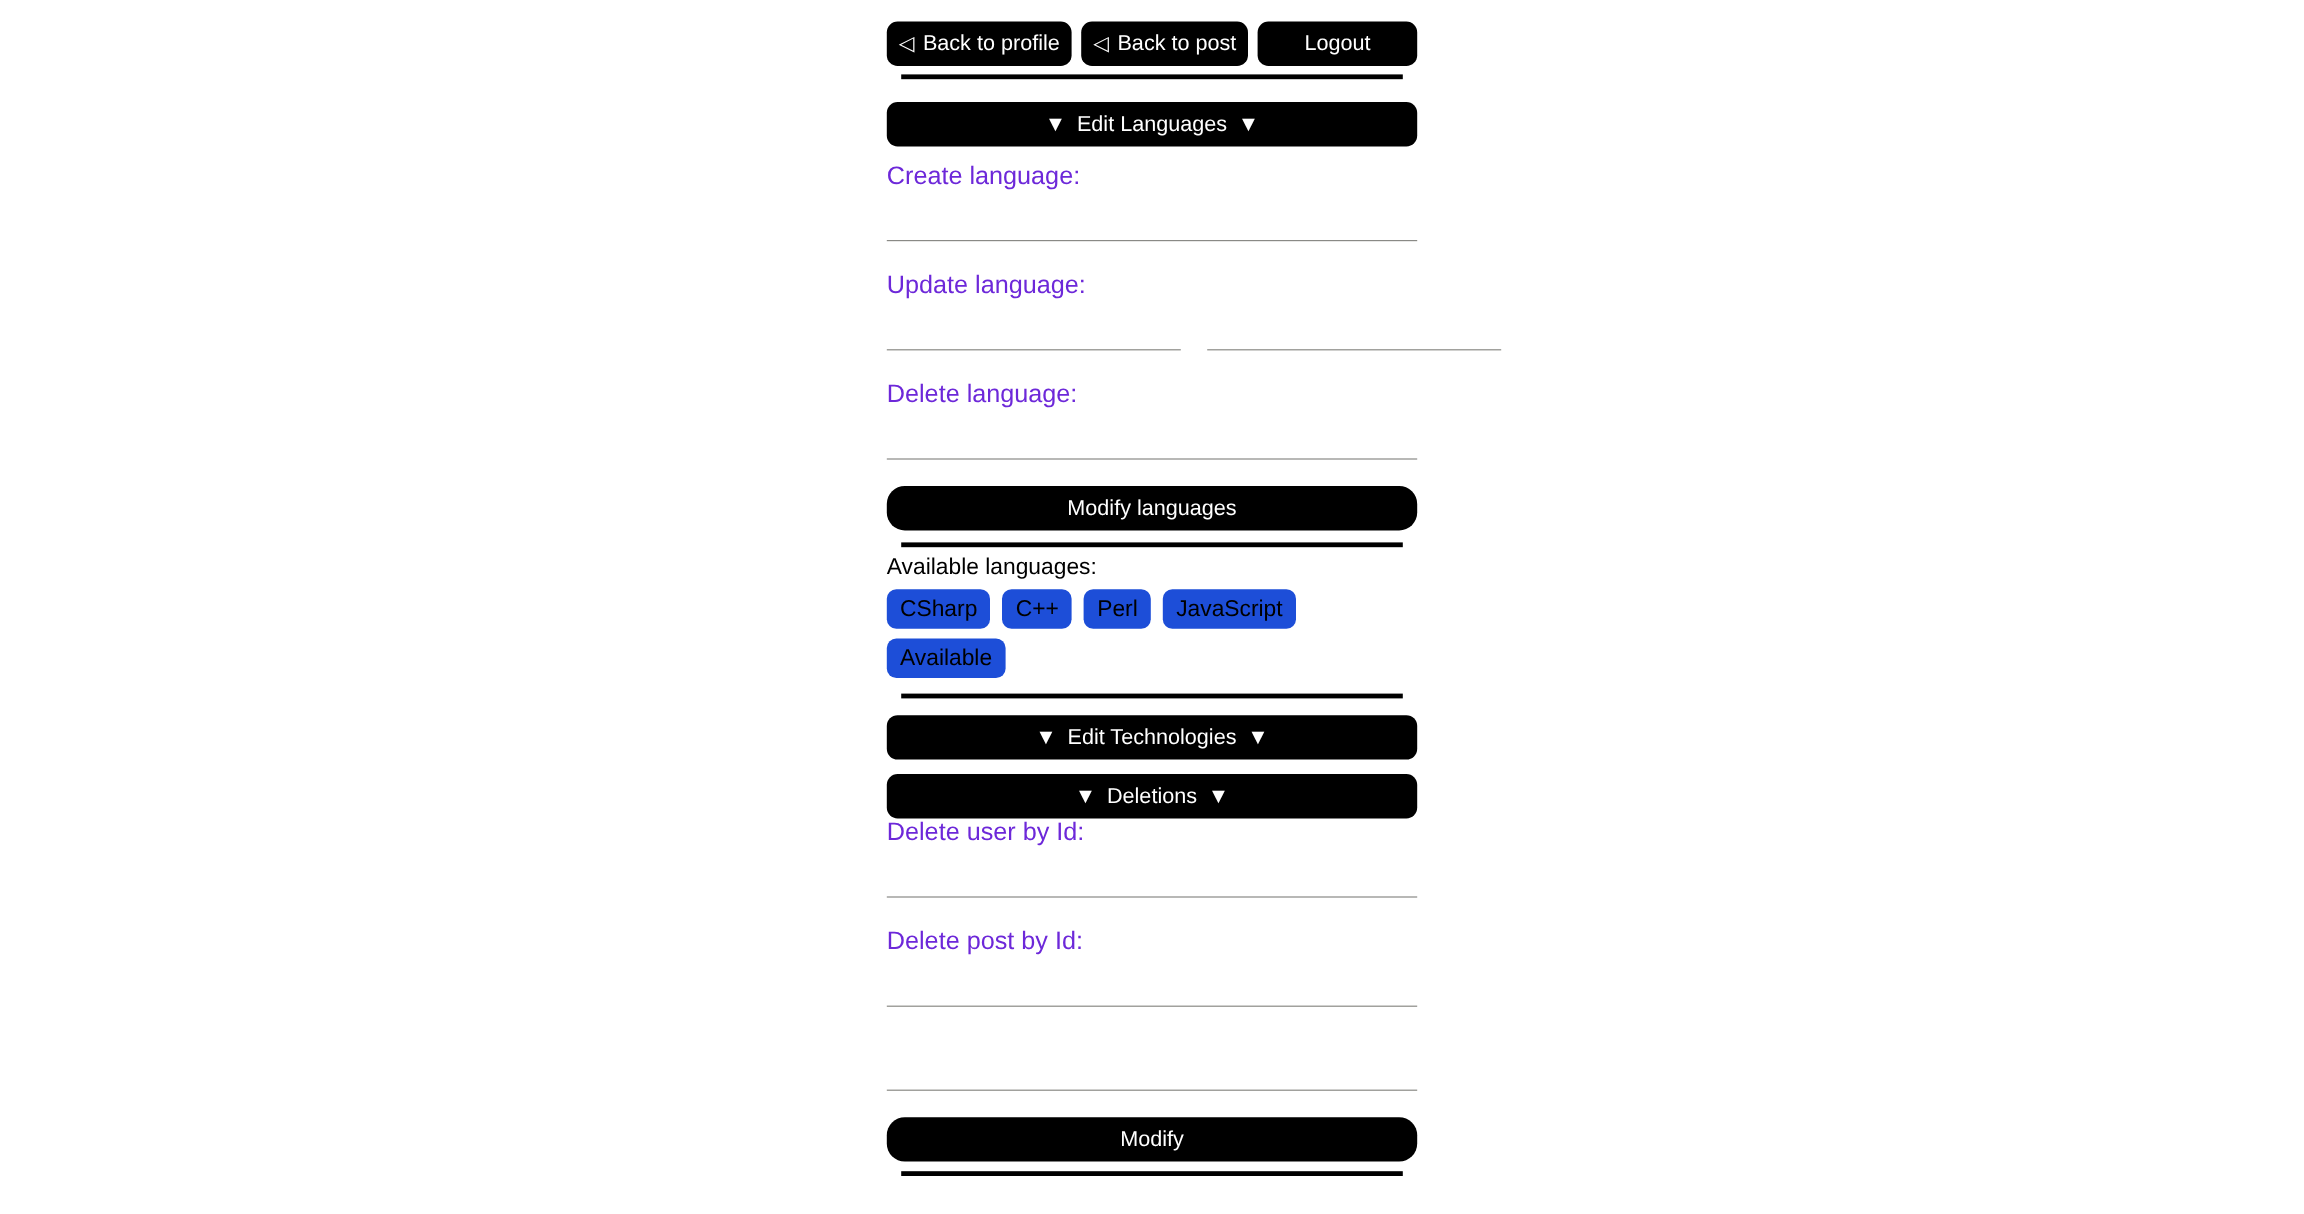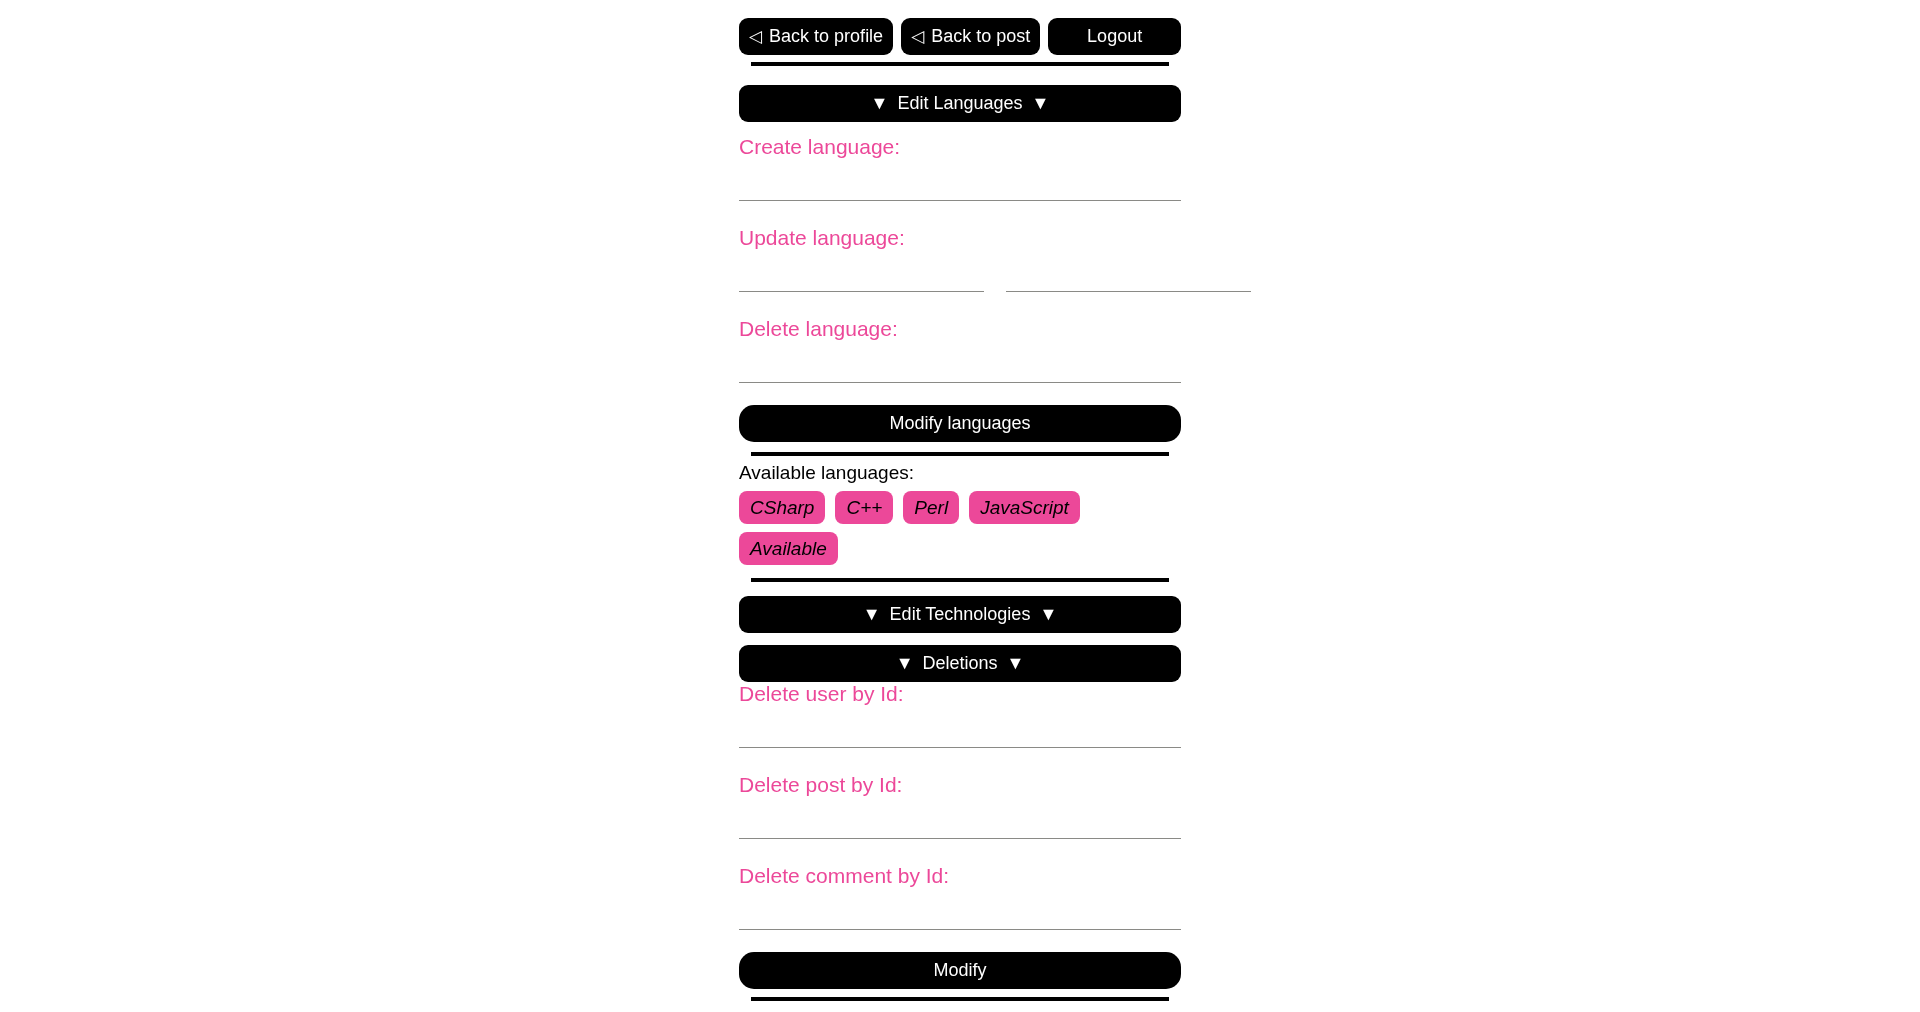--- a/index.html
+++ b/index.html
@@ -75,7 +75,7 @@
     margin: 0;
     font-size: 21px;
     line-height: 21px;
-    color: #ec4899;
+    color: #6d28d9;
   }
   .field input {
     display: block;

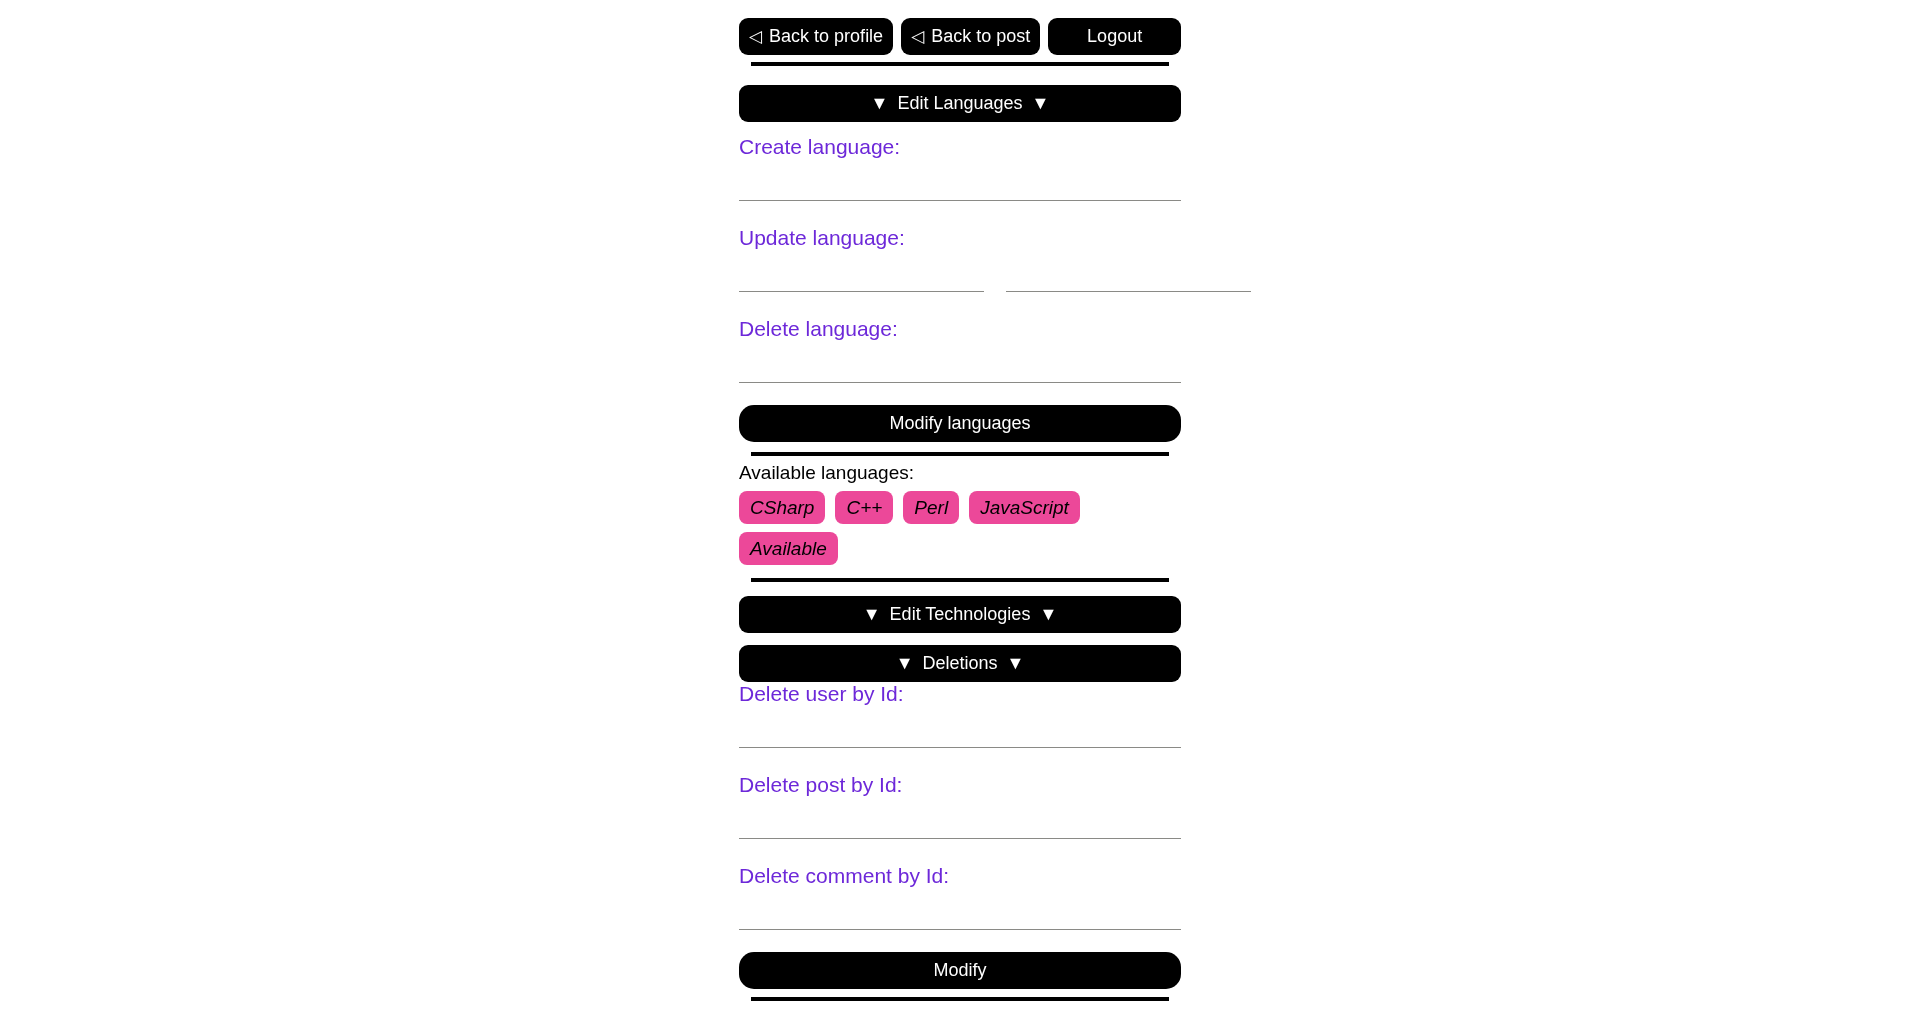--- a/index.html
+++ b/index.html
@@ -111,13 +111,12 @@
     margin-top: 7px;
   }
   .chip {
-    background: #ec4899;
+    background: #1d4ed8;
     color: #000000;
     border-radius: 8px;
     padding: 6px 11px;
     font-size: 19px;
     line-height: 21px;
-    font-style: italic;
   }
 </style>
 </head>

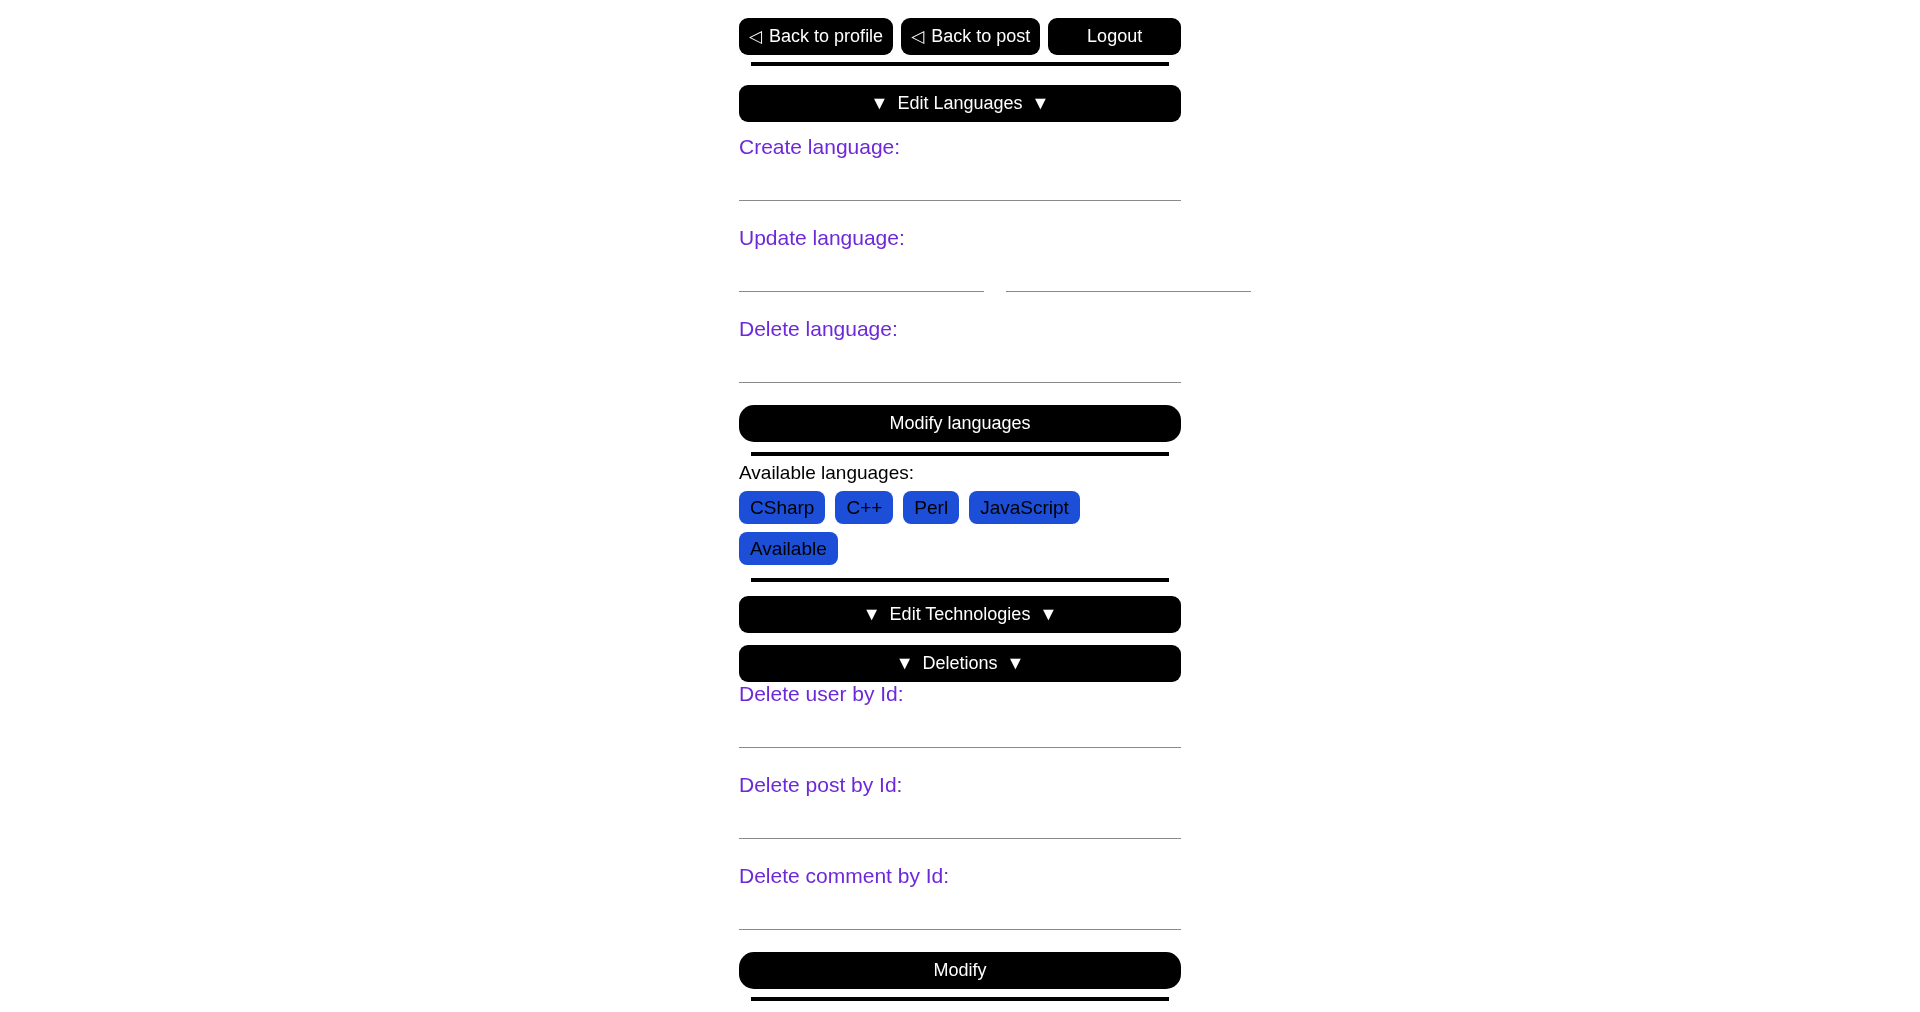--- a/index.html
+++ b/index.html
@@ -204,7 +204,6 @@
   </div>
 
   <div class="field">
-    <p class="field-label">Delete comment by Id:</p>
     <input type="text" value="" style="">
   </div>
 

